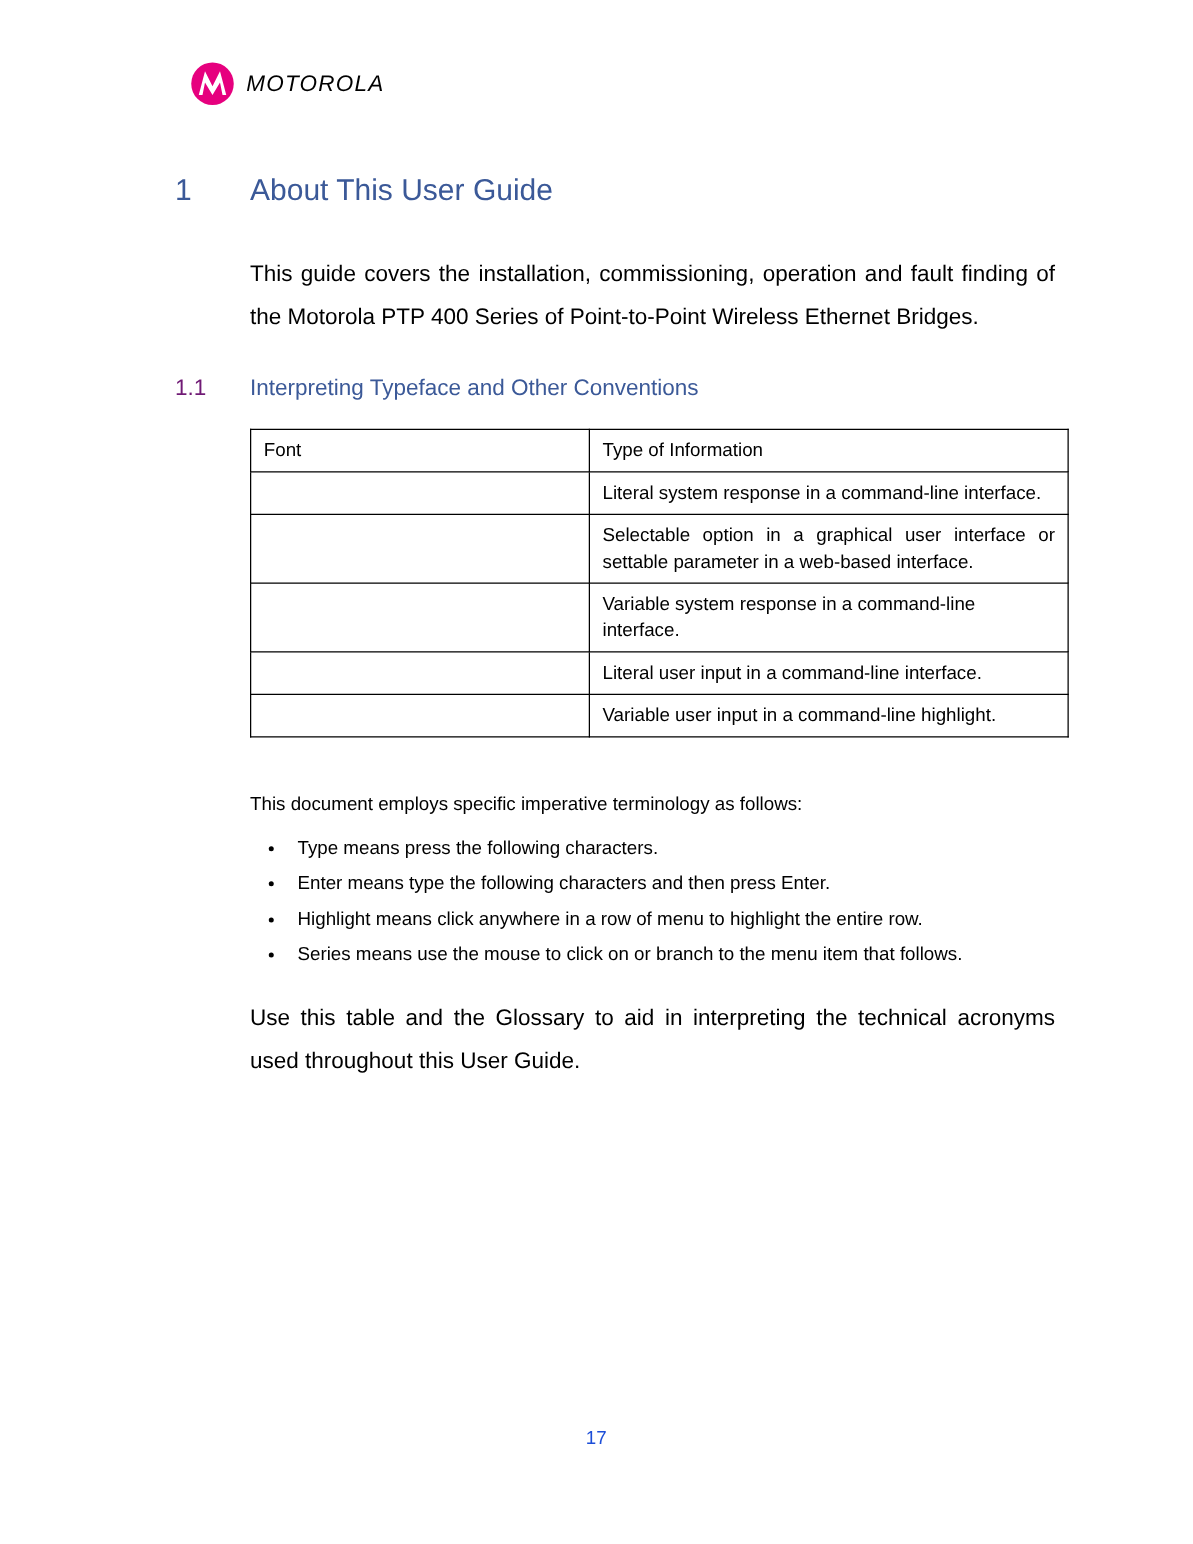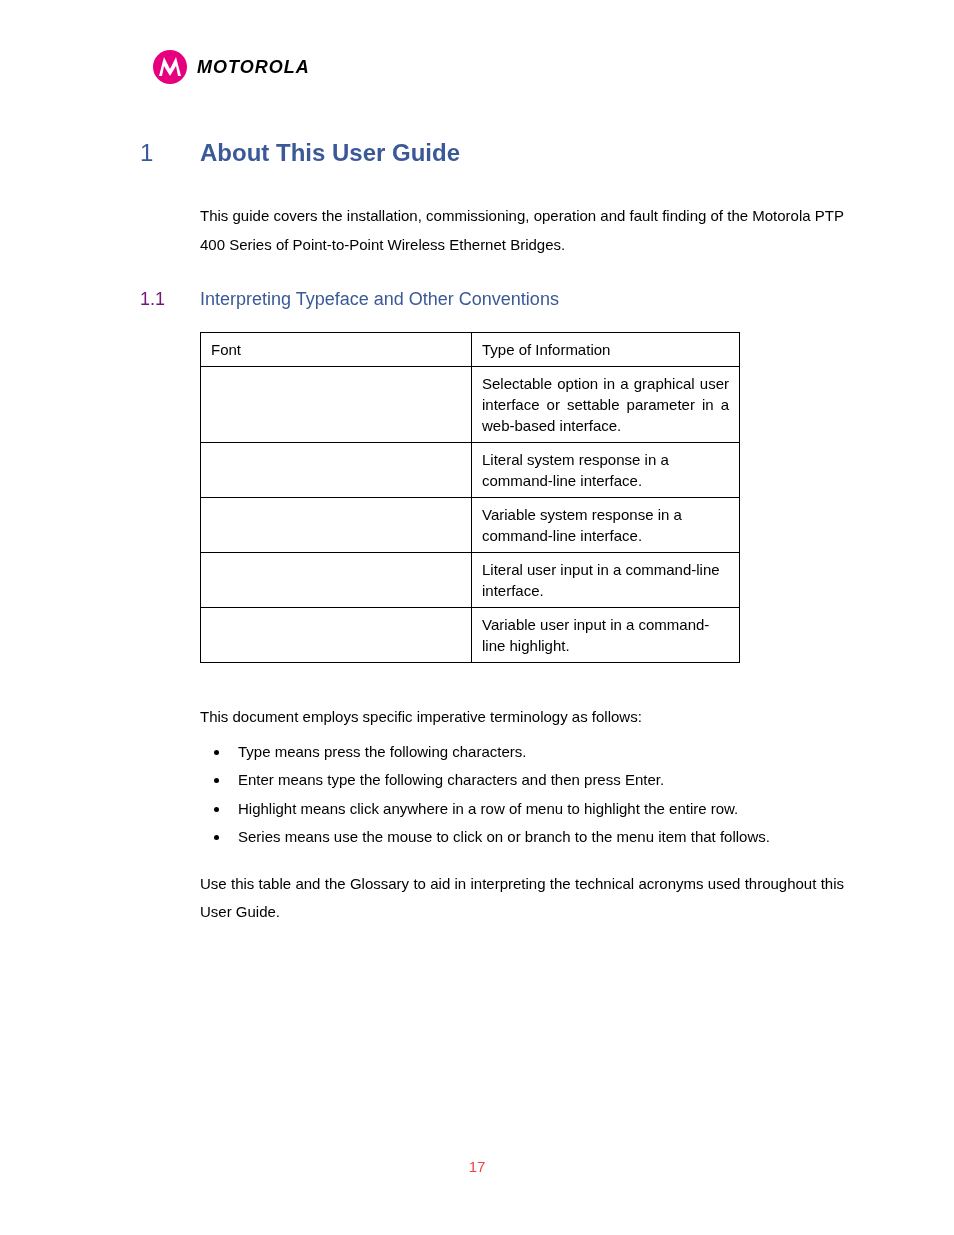--- a/index.html
+++ b/index.html
@@ -31,7 +31,7 @@
     }
     .brand-name {
       font-family: Arial, sans-serif;
-      font-weight: 700;
+      font-weight: 400;
       font-style: italic;
       font-size: 18px;
       letter-spacing: 1px;

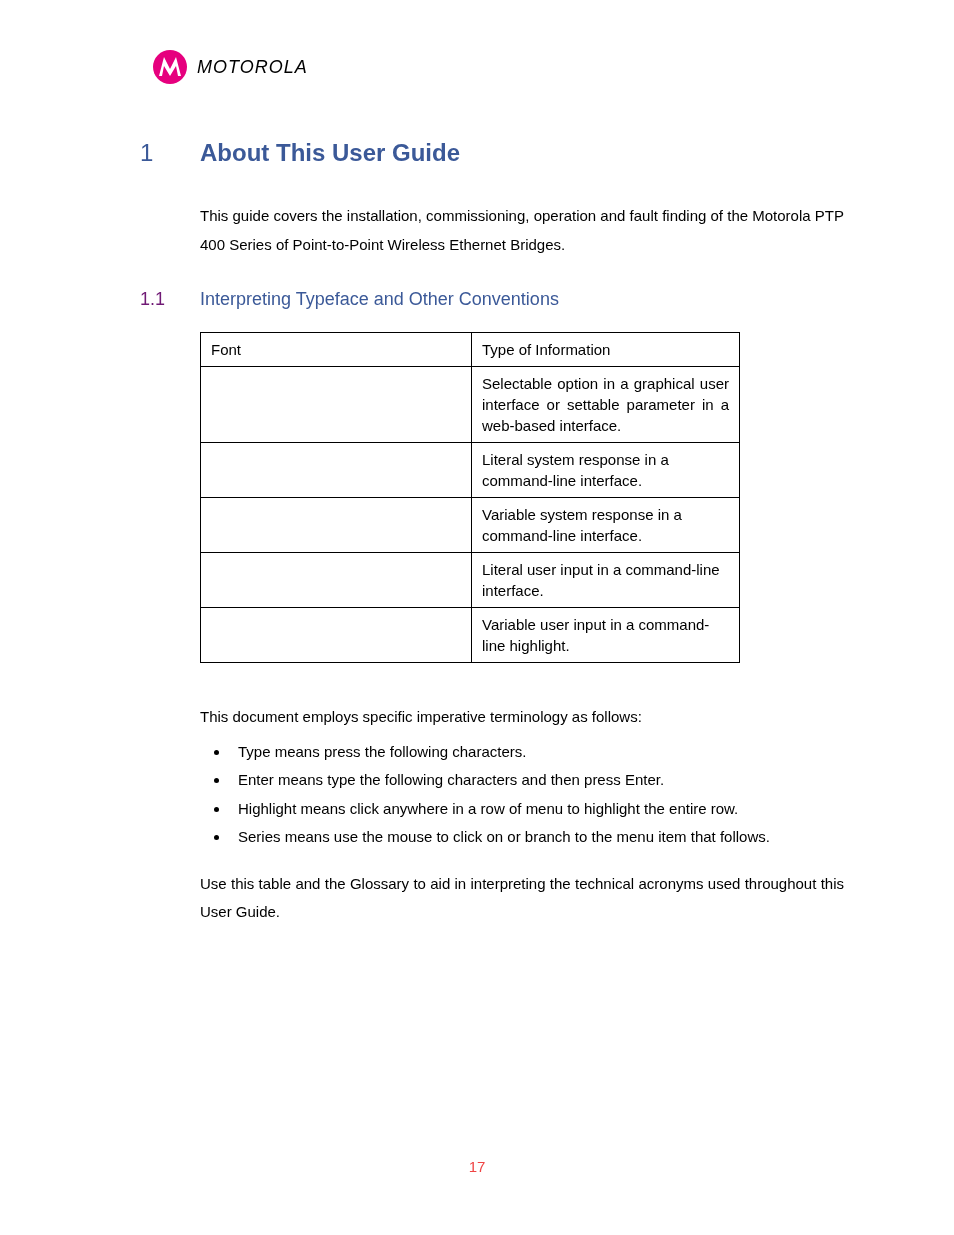--- a/index.html
+++ b/index.html
@@ -52,7 +52,7 @@
     .section-title {
       color: #3b5998;
       font-size: 24px;
-      font-weight: bold;
+      font-weight: normal;
     }
     .subsection-heading {
       display: flex;

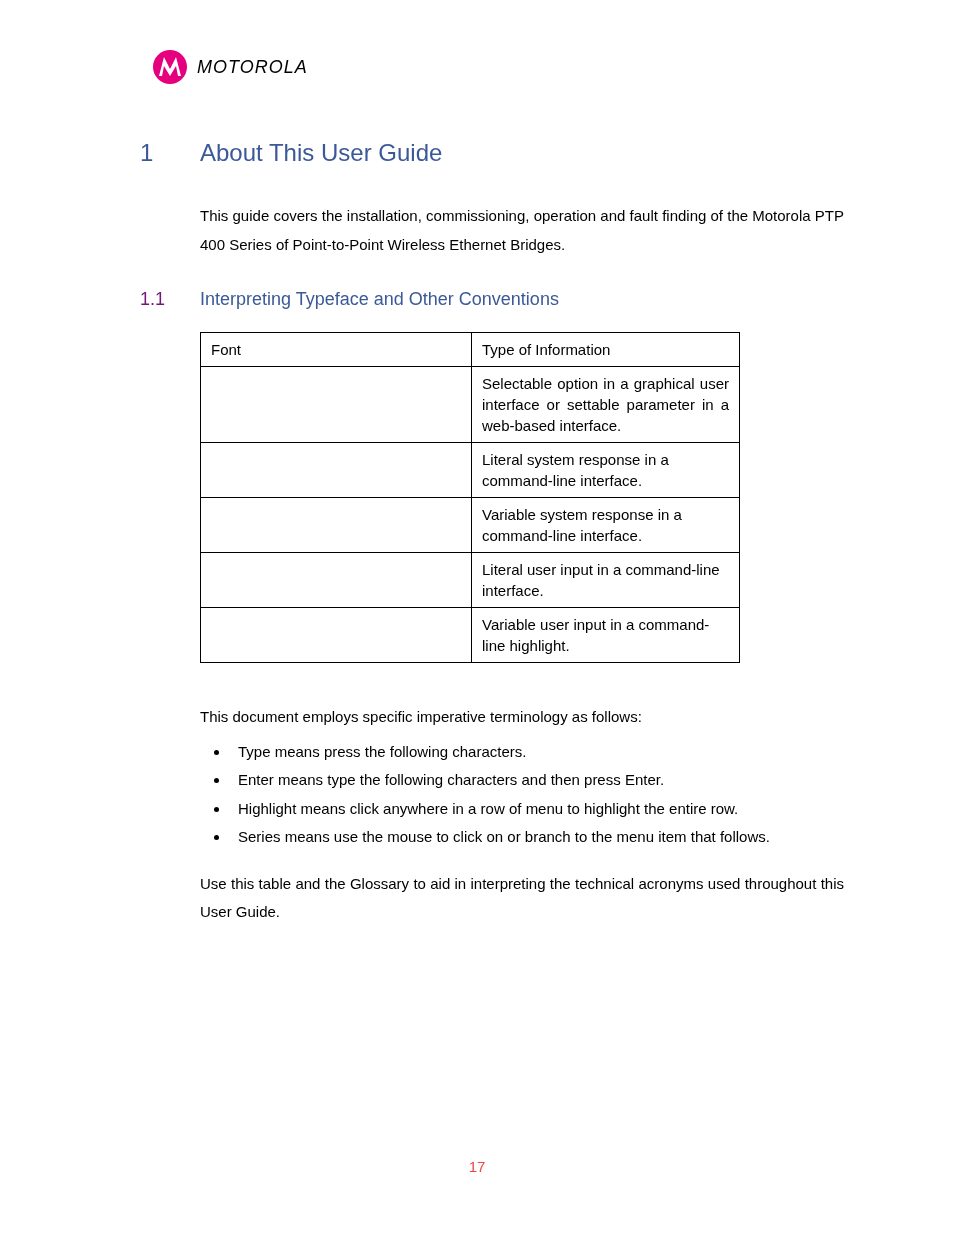--- a/index.html
+++ b/index.html
@@ -75,7 +75,7 @@
     .body-text {
       margin-left: 100px;
       margin-right: 10px;
-      font-size: 15px;
+      font-size: 18px;
       color: #000;
       line-height: 1.9;
       text-align: justify;

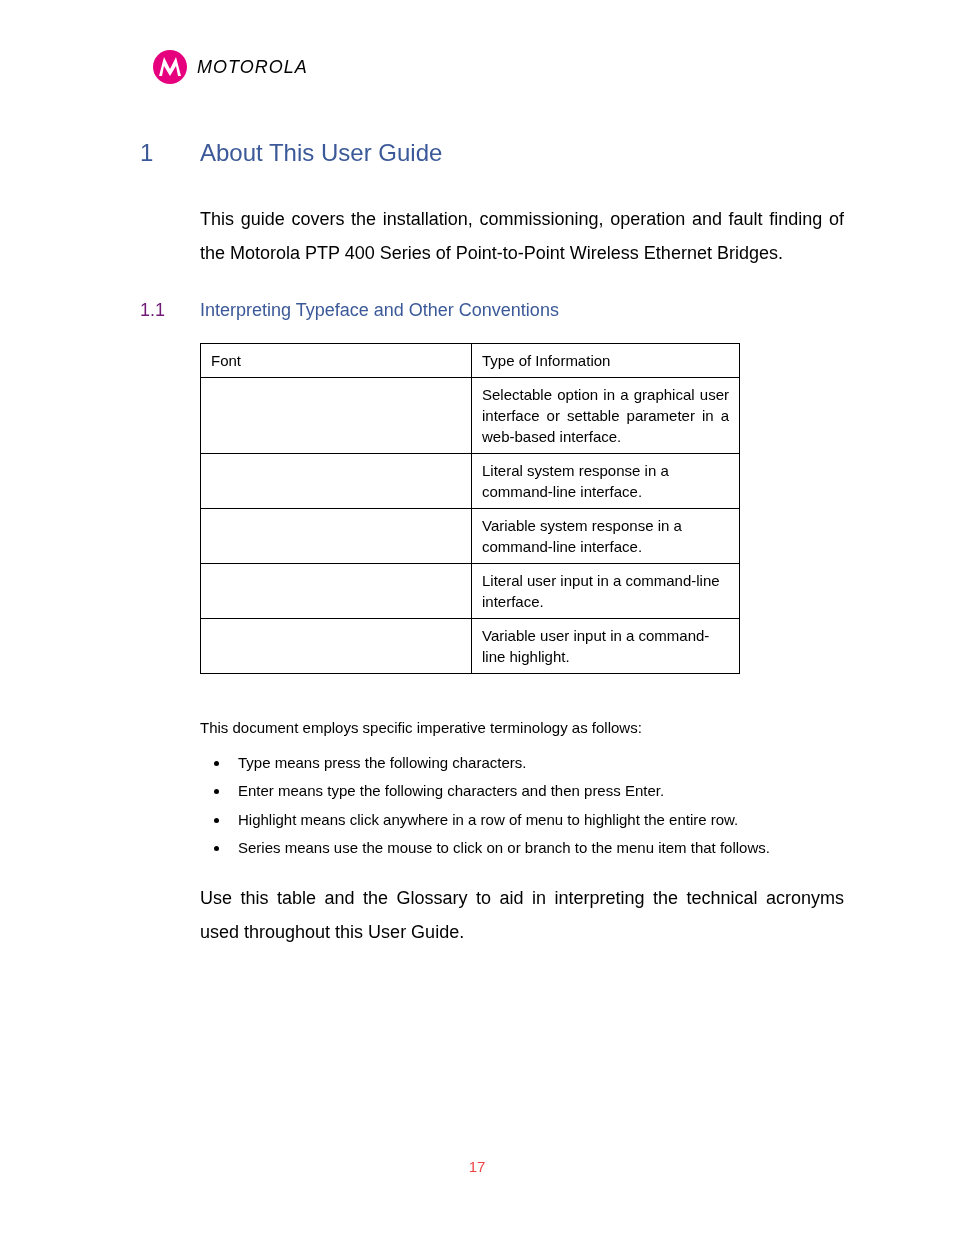--- a/index.html
+++ b/index.html
@@ -93,7 +93,7 @@
     table {
       margin-left: 100px;
       border-collapse: collapse;
-      width: 540px;
+      width: 655px;
       margin-bottom: 40px;
     }
     td {

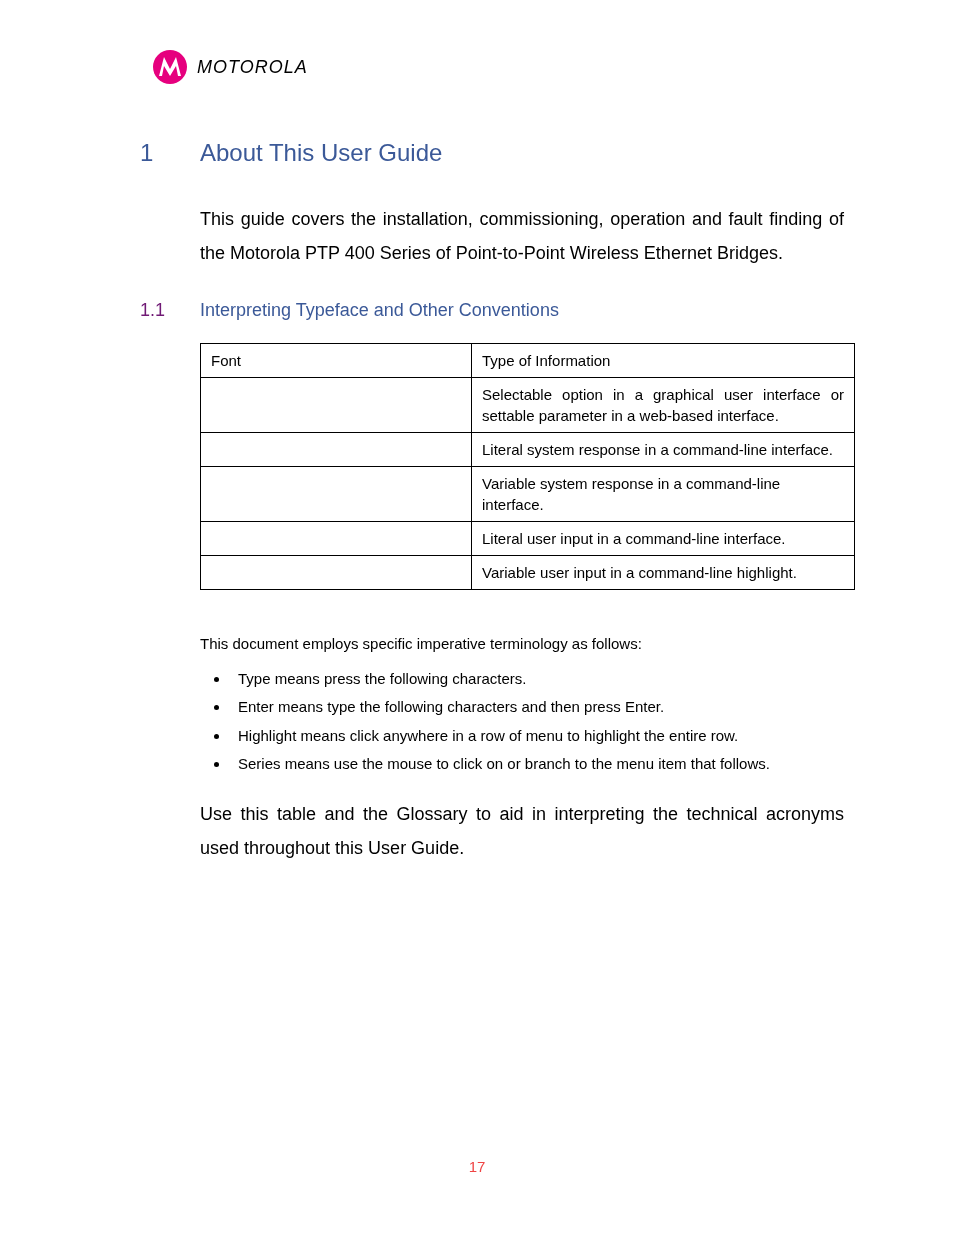--- a/index.html
+++ b/index.html
@@ -165,11 +165,11 @@
     </tr>
     <tr>
       <td class="font-col"></td>
+      <td>Literal system response in a command-line interface.</td>
+    </tr>
+    <tr>
+      <td class="font-col"></td>
       <td class="type-col">Selectable option in a graphical user interface or settable parameter in a web-based interface.</td>
-    </tr>
-    <tr>
-      <td class="font-col"></td>
-      <td>Literal system response in a command-line interface.</td>
     </tr>
     <tr>
       <td class="font-col"></td>

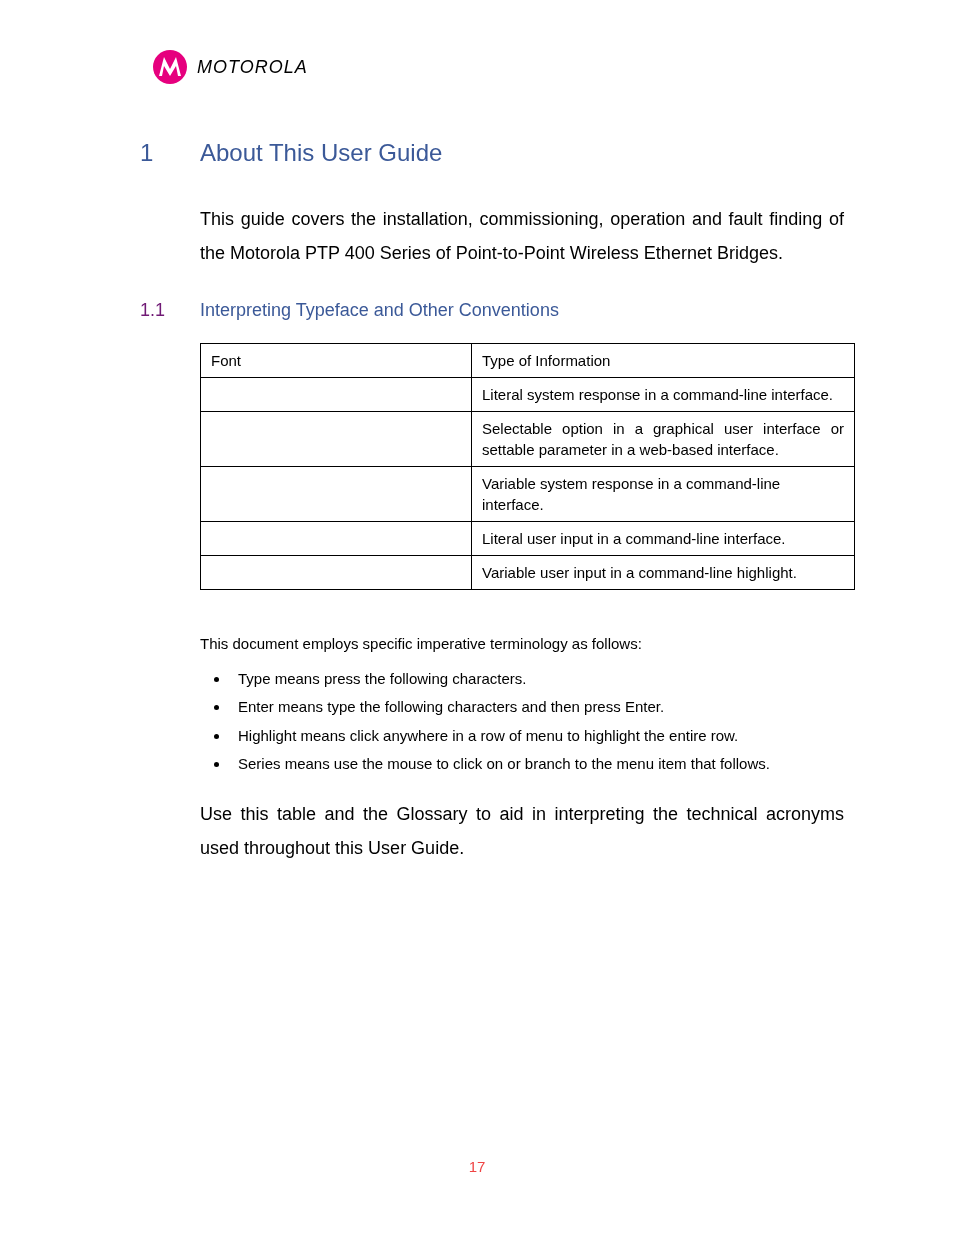--- a/index.html
+++ b/index.html
@@ -123,12 +123,12 @@
     }
     .page-number {
       position: absolute;
-      bottom: 60px;
+      bottom: 76px;
       left: 0;
       width: 100%;
       text-align: center;
       font-size: 15px;
-      color: #ef4444;
+      color: #1d4ed8;
     }
   </style>
 </head>

